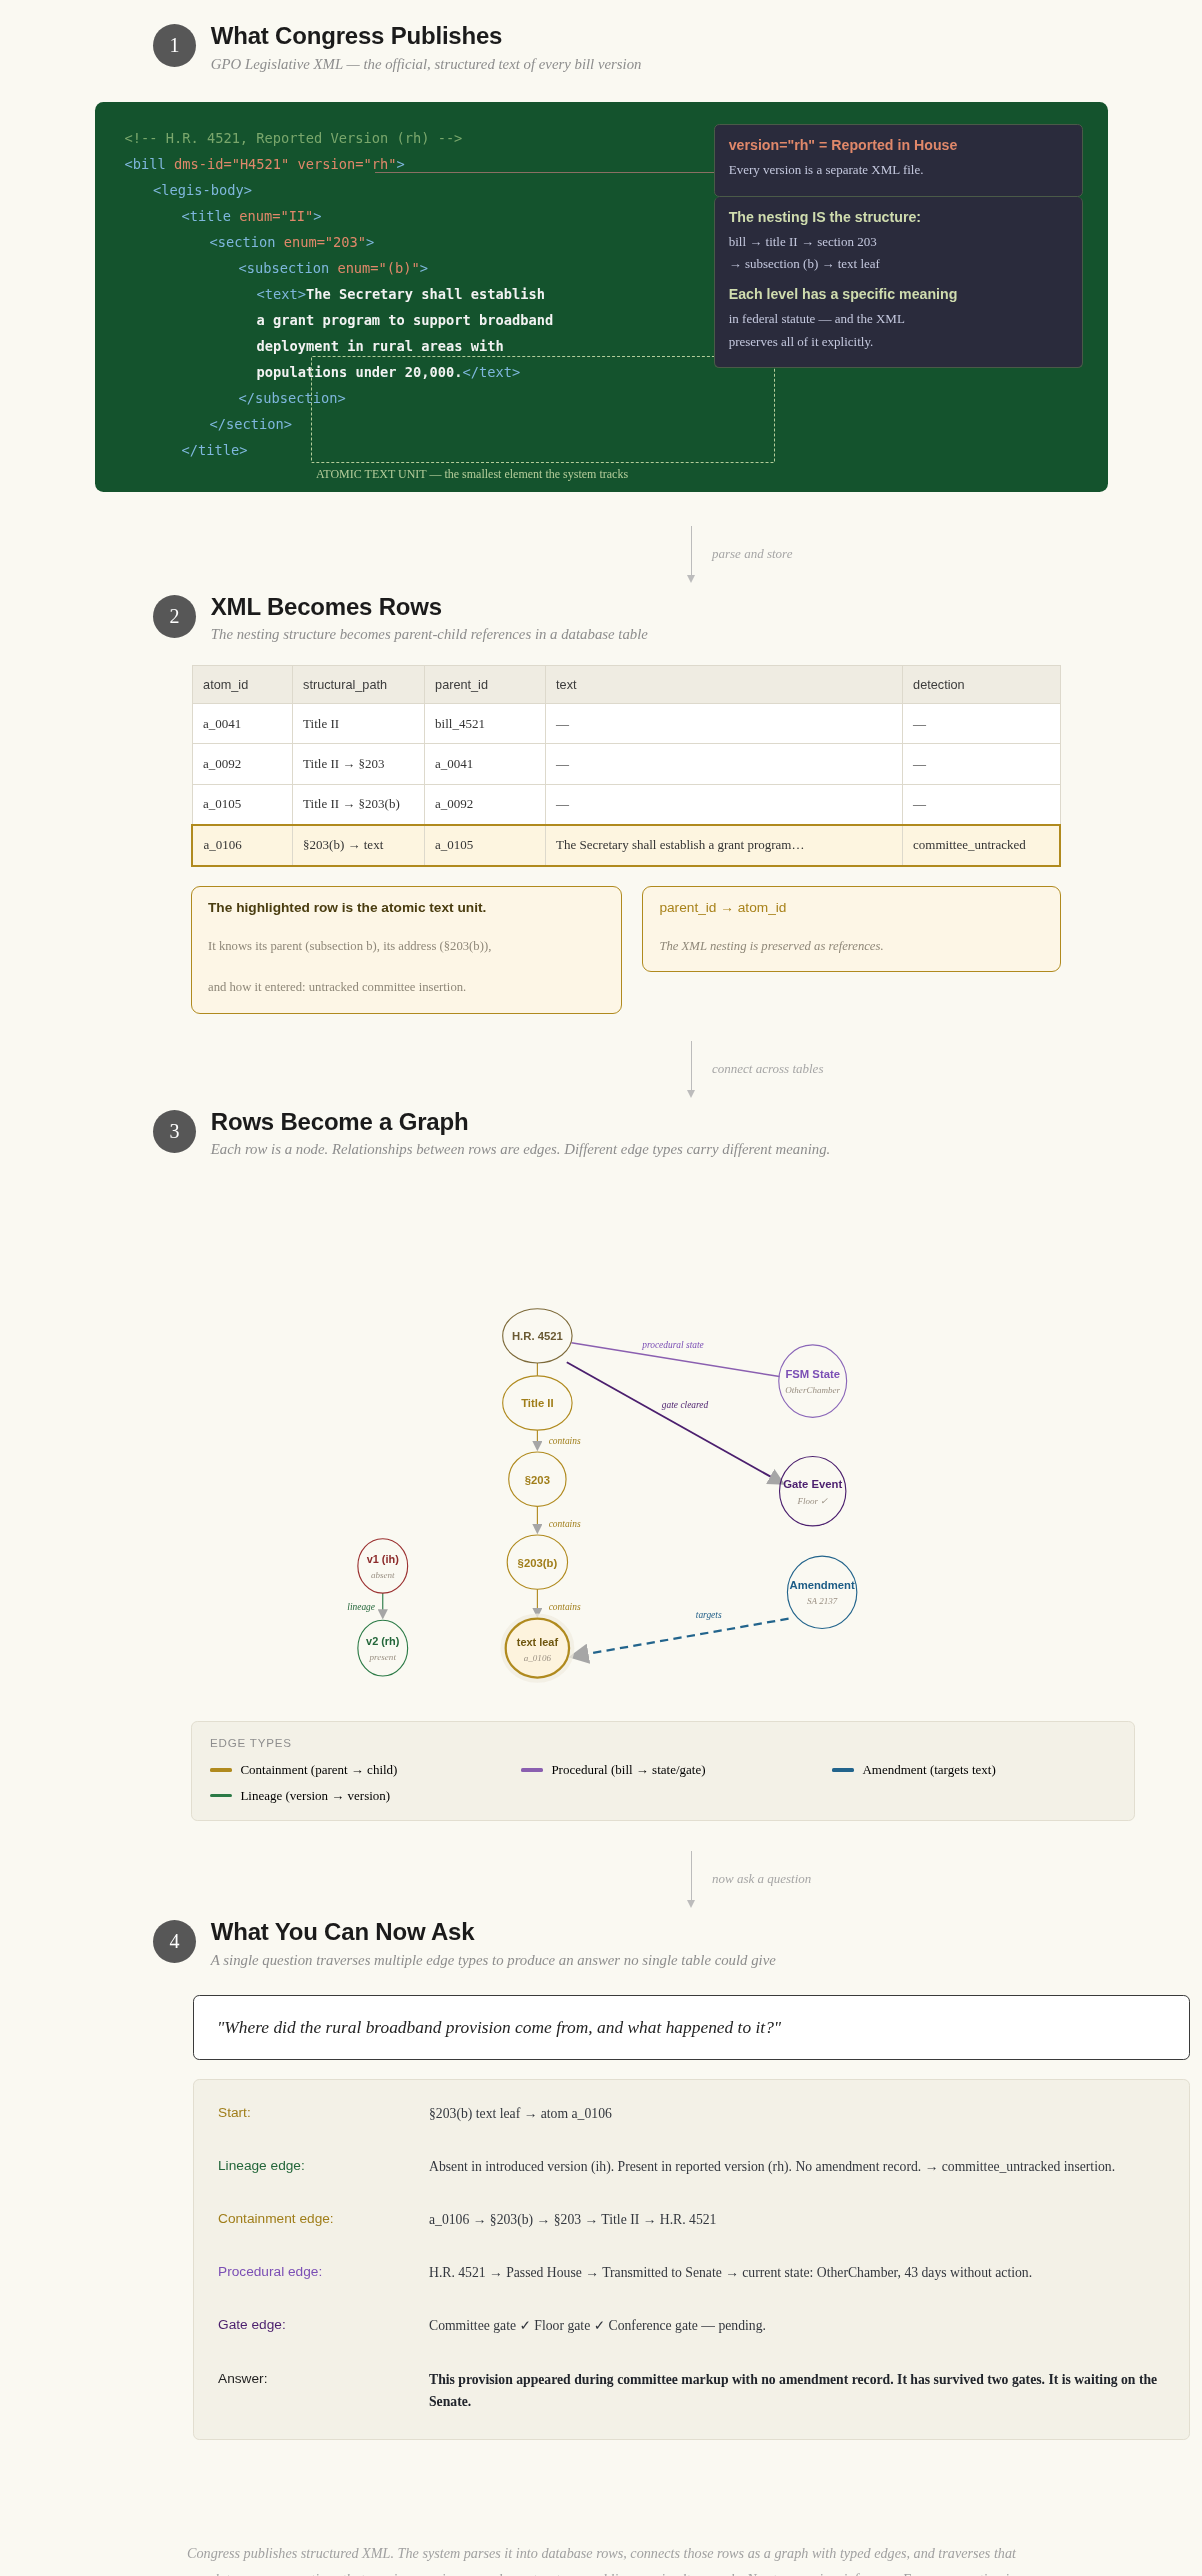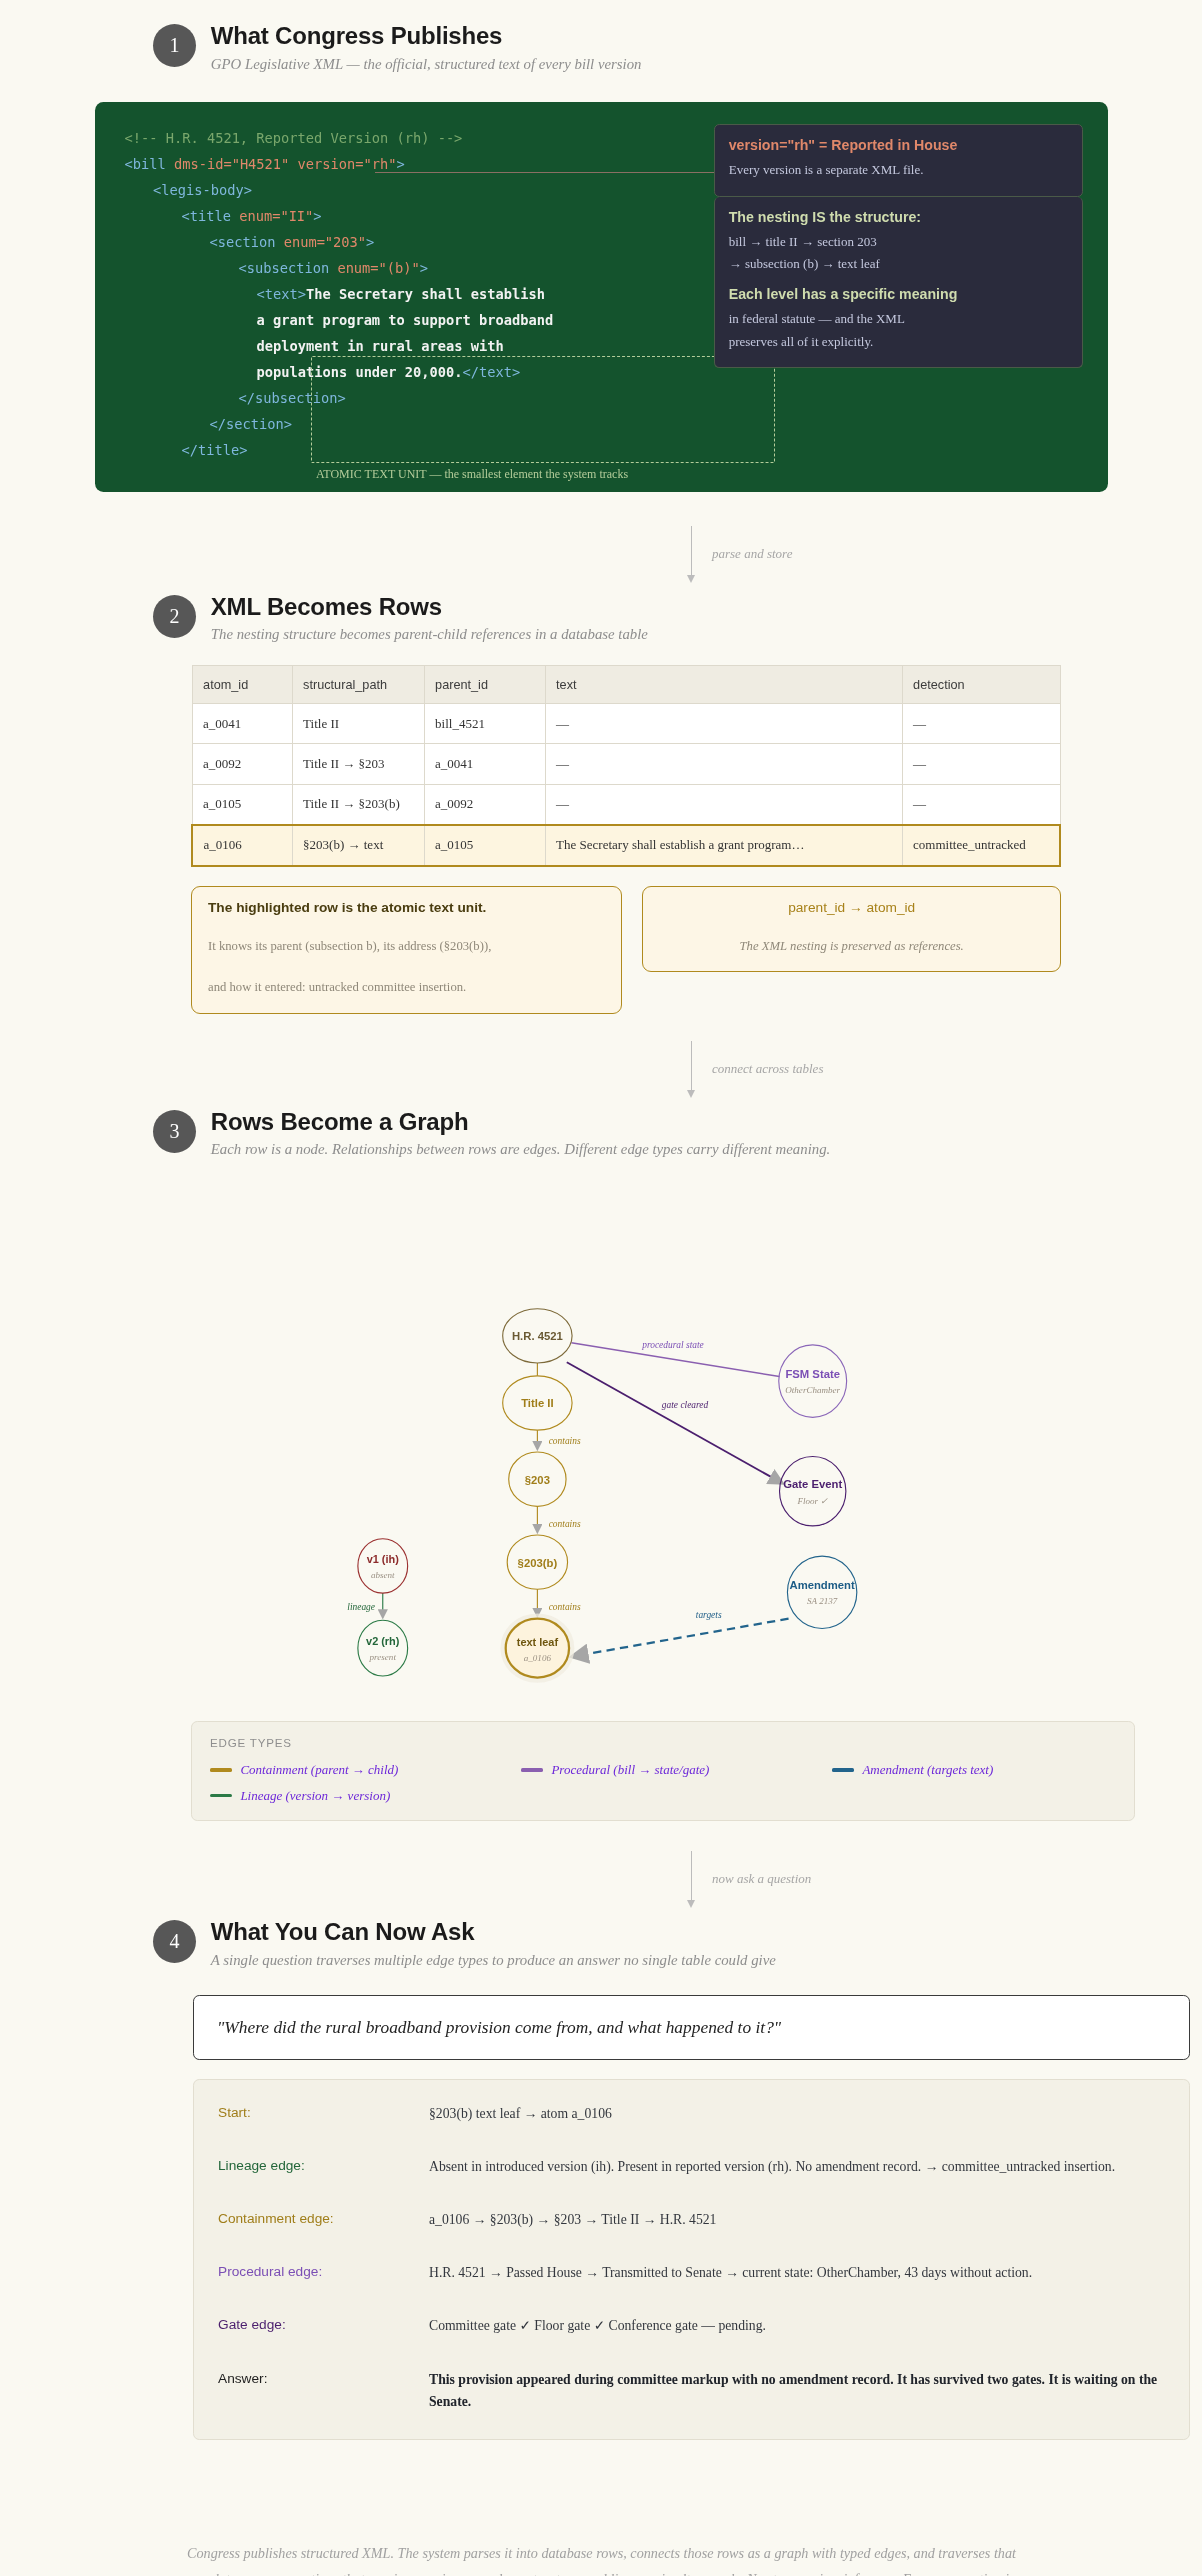--- a/index.html
+++ b/index.html
@@ -136,7 +136,7 @@
     padding: 12.7px 16px 14.8px 16px;
   }
   .note.a { width: 470px; }
-  .note.b { width: 456px; text-align: center; }
+  .note.b { width: 456px; }
   .note-title {
     font-family: "Liberation Sans", sans-serif; font-weight: 700;
     font-size: 13.7px; color: #4a3d10; margin-bottom: 7.4px;

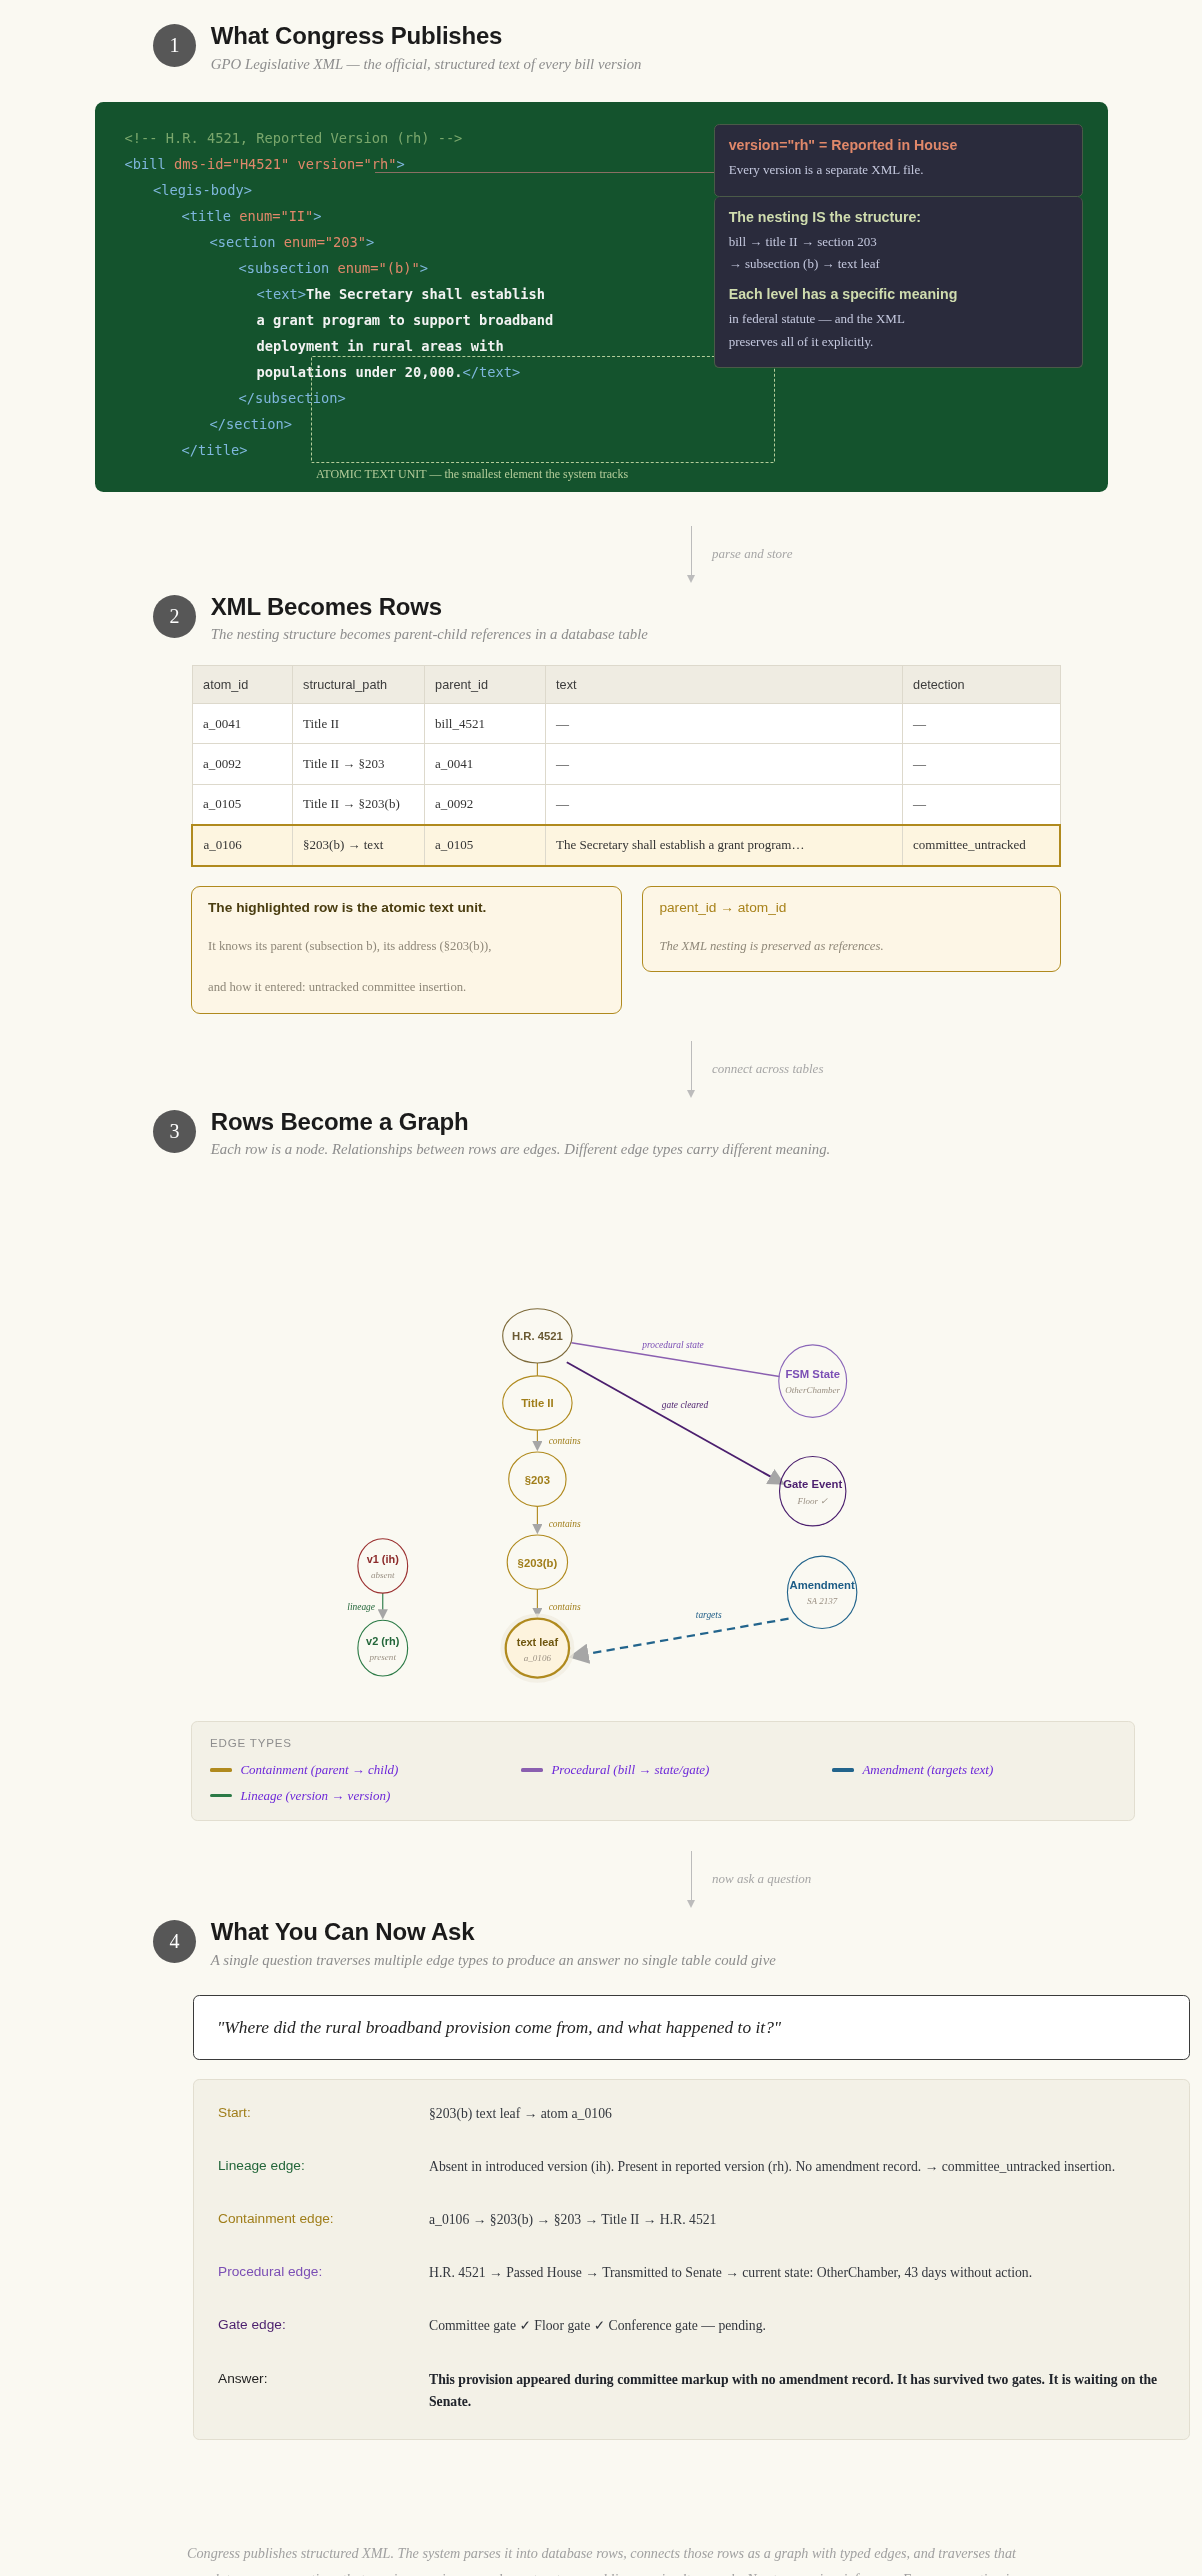--- a/index.html
+++ b/index.html
@@ -165,7 +165,7 @@
   .legend-grid { display: grid; grid-template-columns: 311px 311px 311px; row-gap: 9.5px; }
   .legend-item { display:flex; align-items:center; gap: 8.4px; }
   .swatch { width: 22px; height: 3.7px; border-radius: 1.6px; flex: 0 0 22px; }
-  .legend-label { font-family: "Liberation Serif", serif; font-size: 13px; color: #6d28d9; font-style: italic; }
+  .legend-label { font-family: "Liberation Serif", serif; font-size: 13px; color: #000000; }
 
   
   .question-box {

